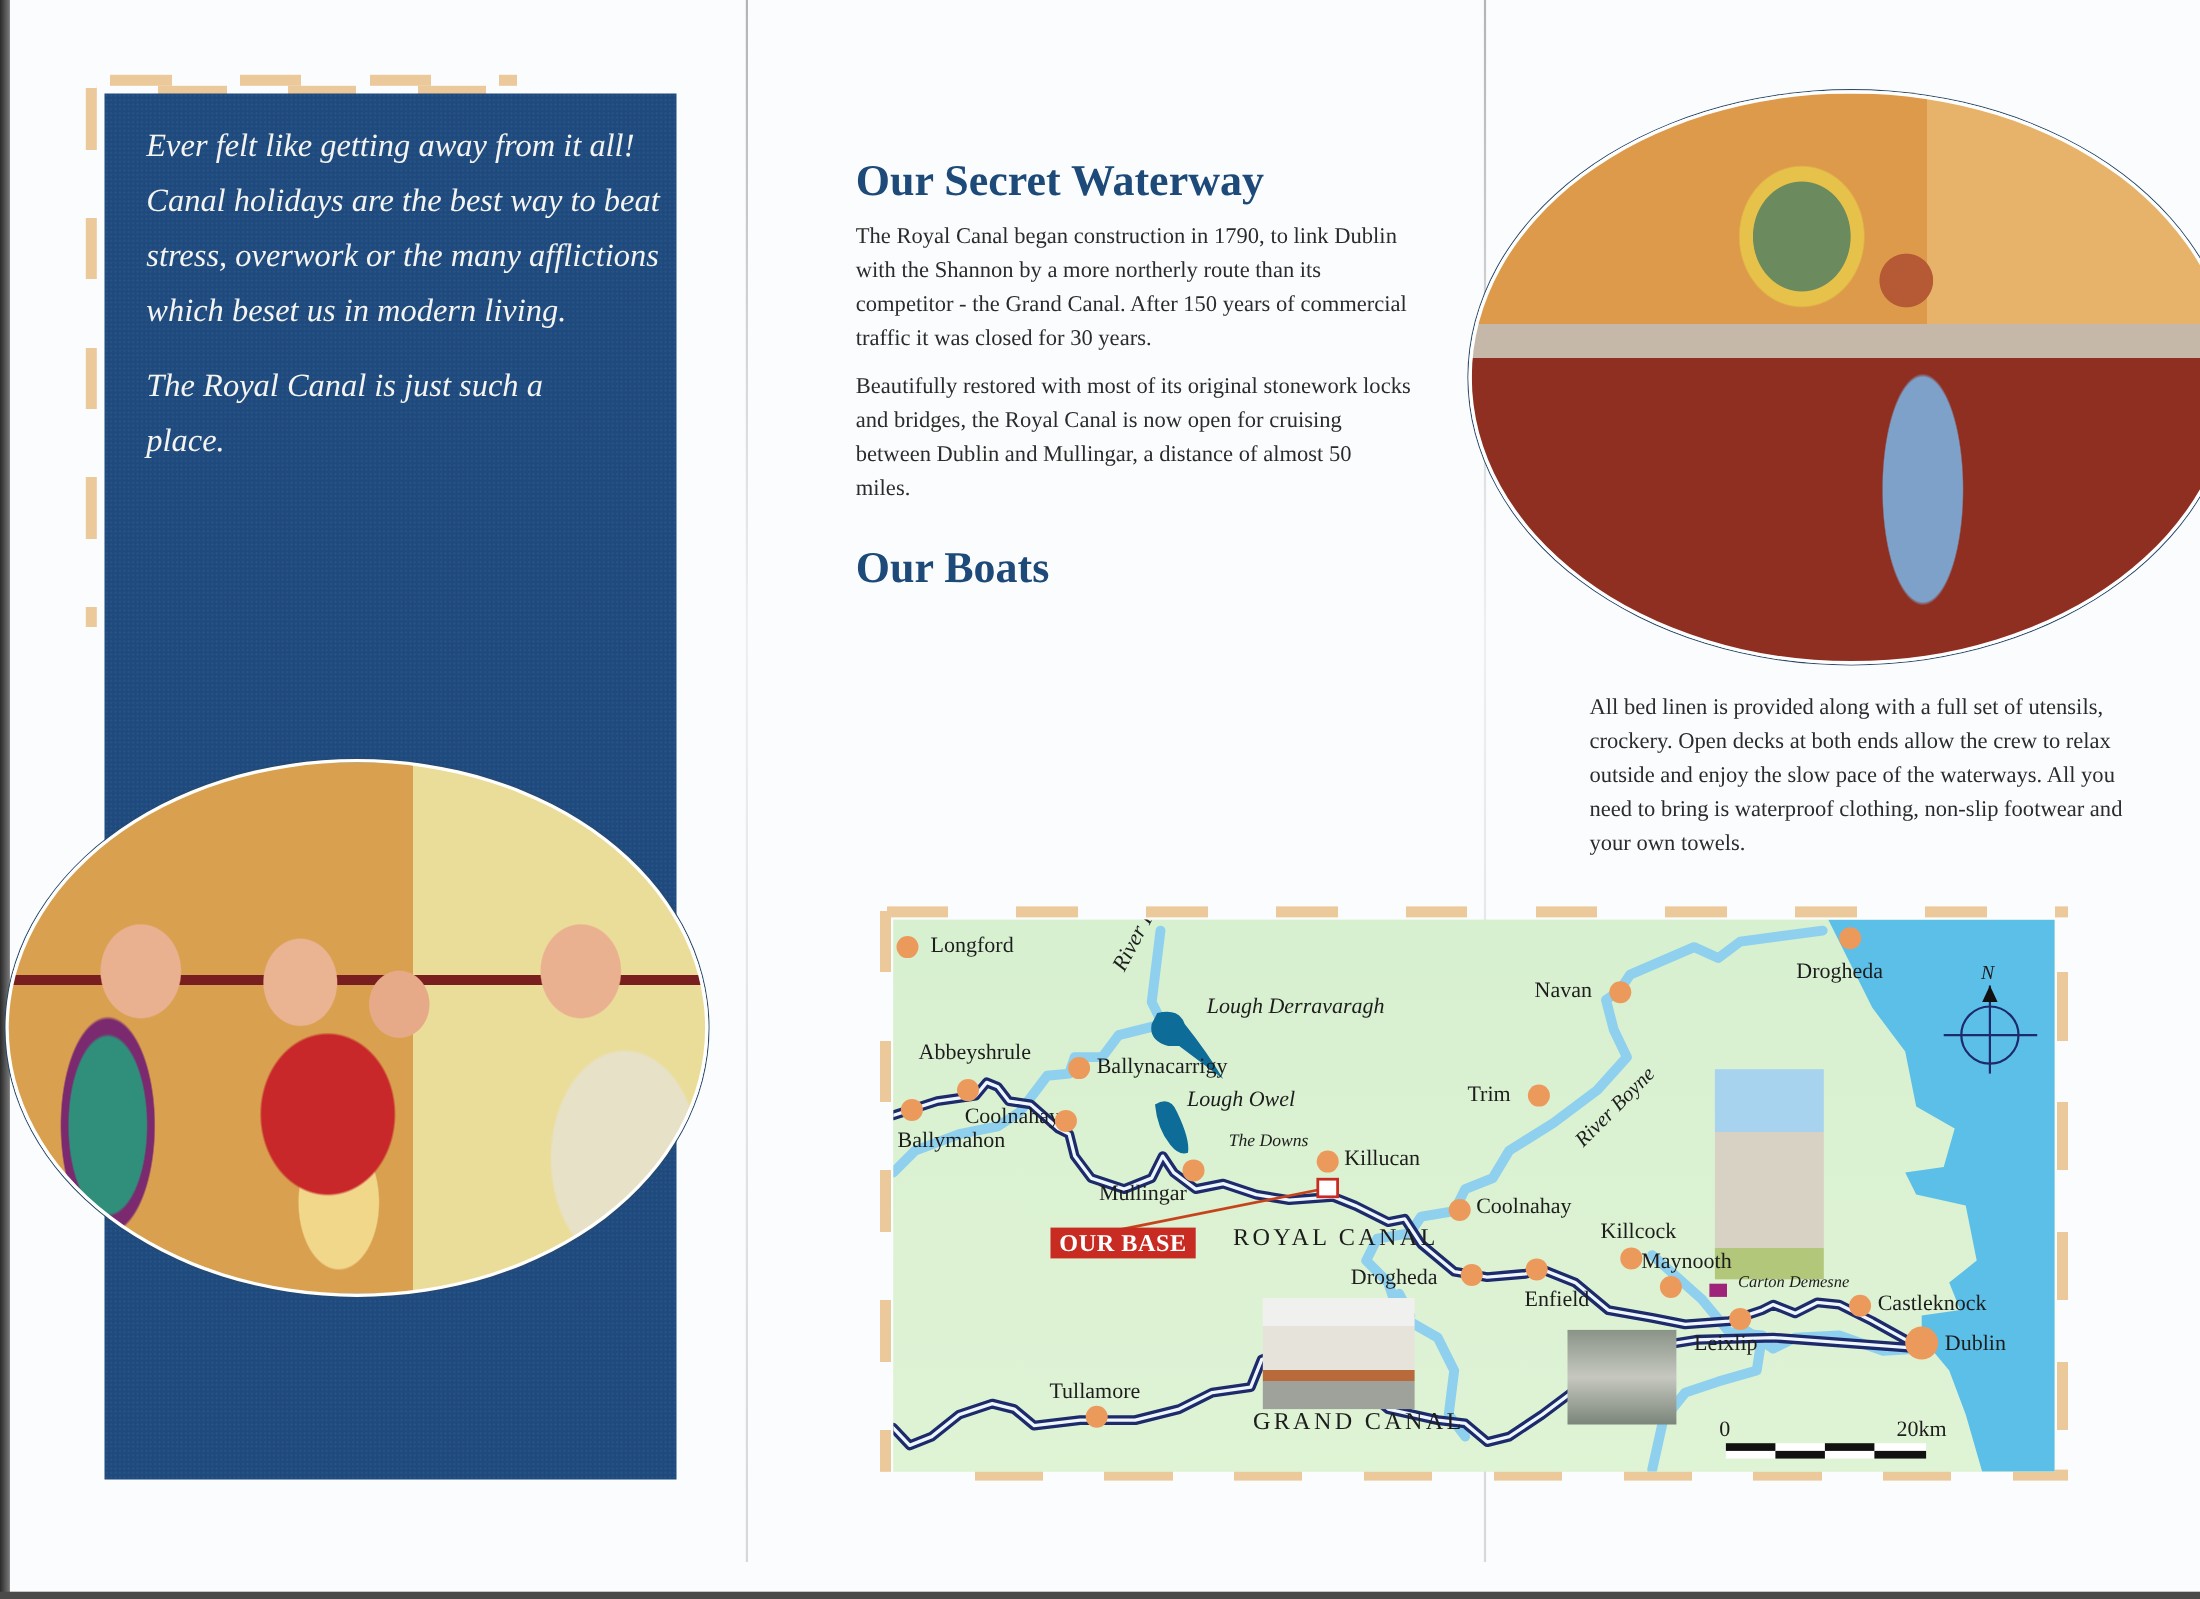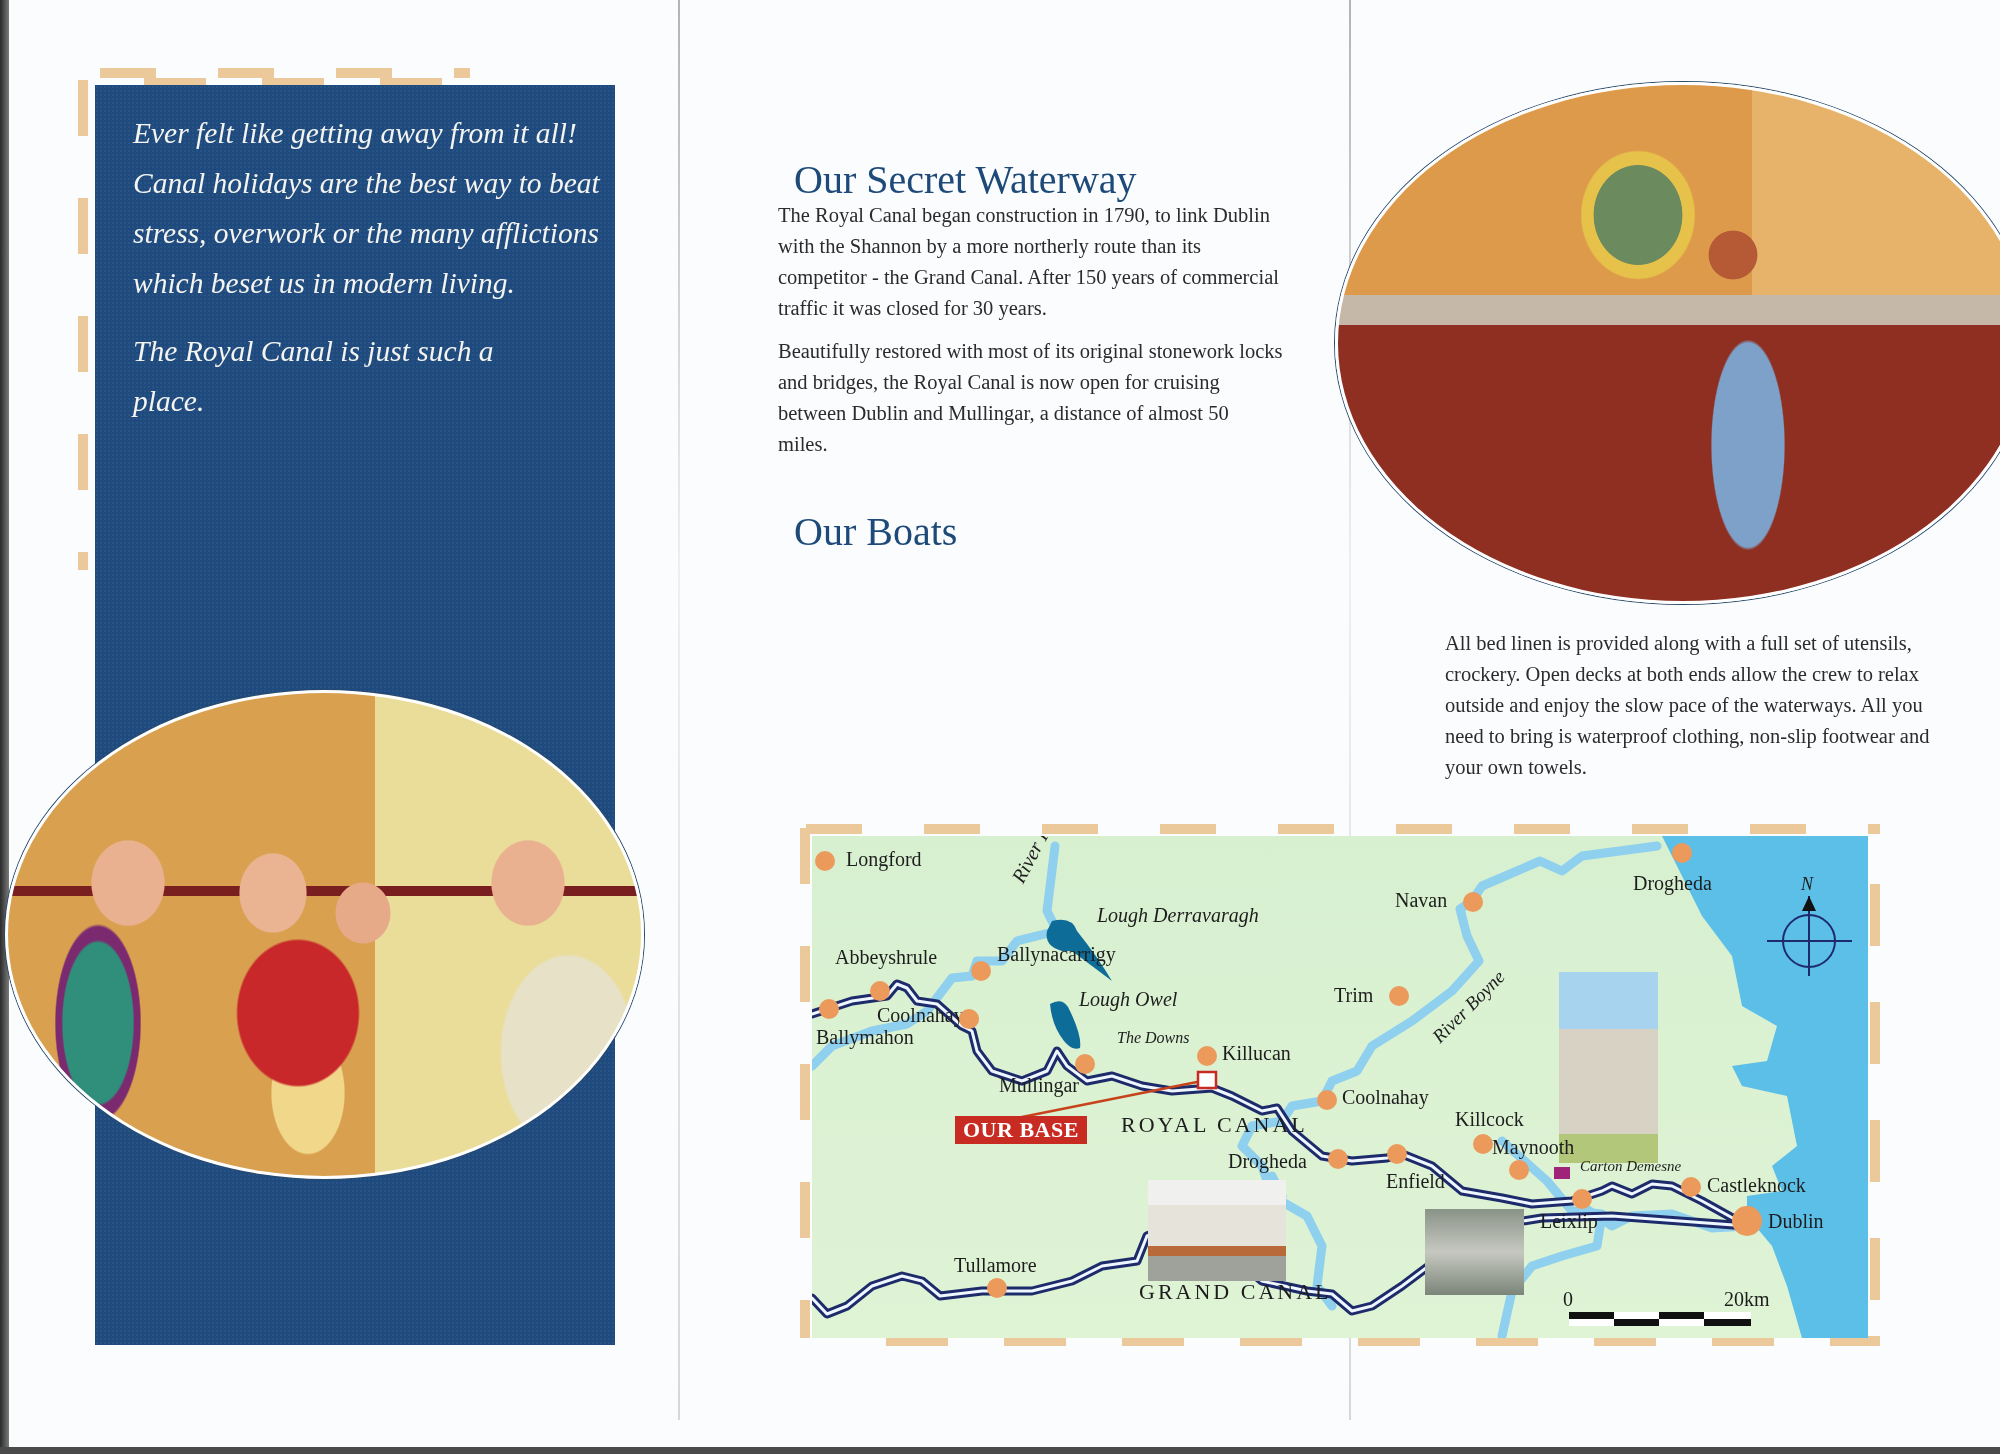--- a/index.html
+++ b/index.html
@@ -38,7 +38,7 @@
       radial-gradient(ellipse 80px 90px at 300px 130px,#6b8a5e 0 55%,#e7c24a 56% 70%,transparent 72%),
       linear-gradient(90deg,#dc9a4a 0 60%,#e7b36a 60% 100%);}
 
-  .h2{color:#1d4a78;font-weight:normal;font-size:40px;margin:16px;}
+  .h2{color:#1d4a78;font-weight:bold;font-size:40px;margin:0;}
   .body-text{color:#2b2b2b;font-size:20.5px;line-height:31px;}
   .body-text p{margin:0 0 12px 0;}
   .col-mid{left:778px;width:520px;}

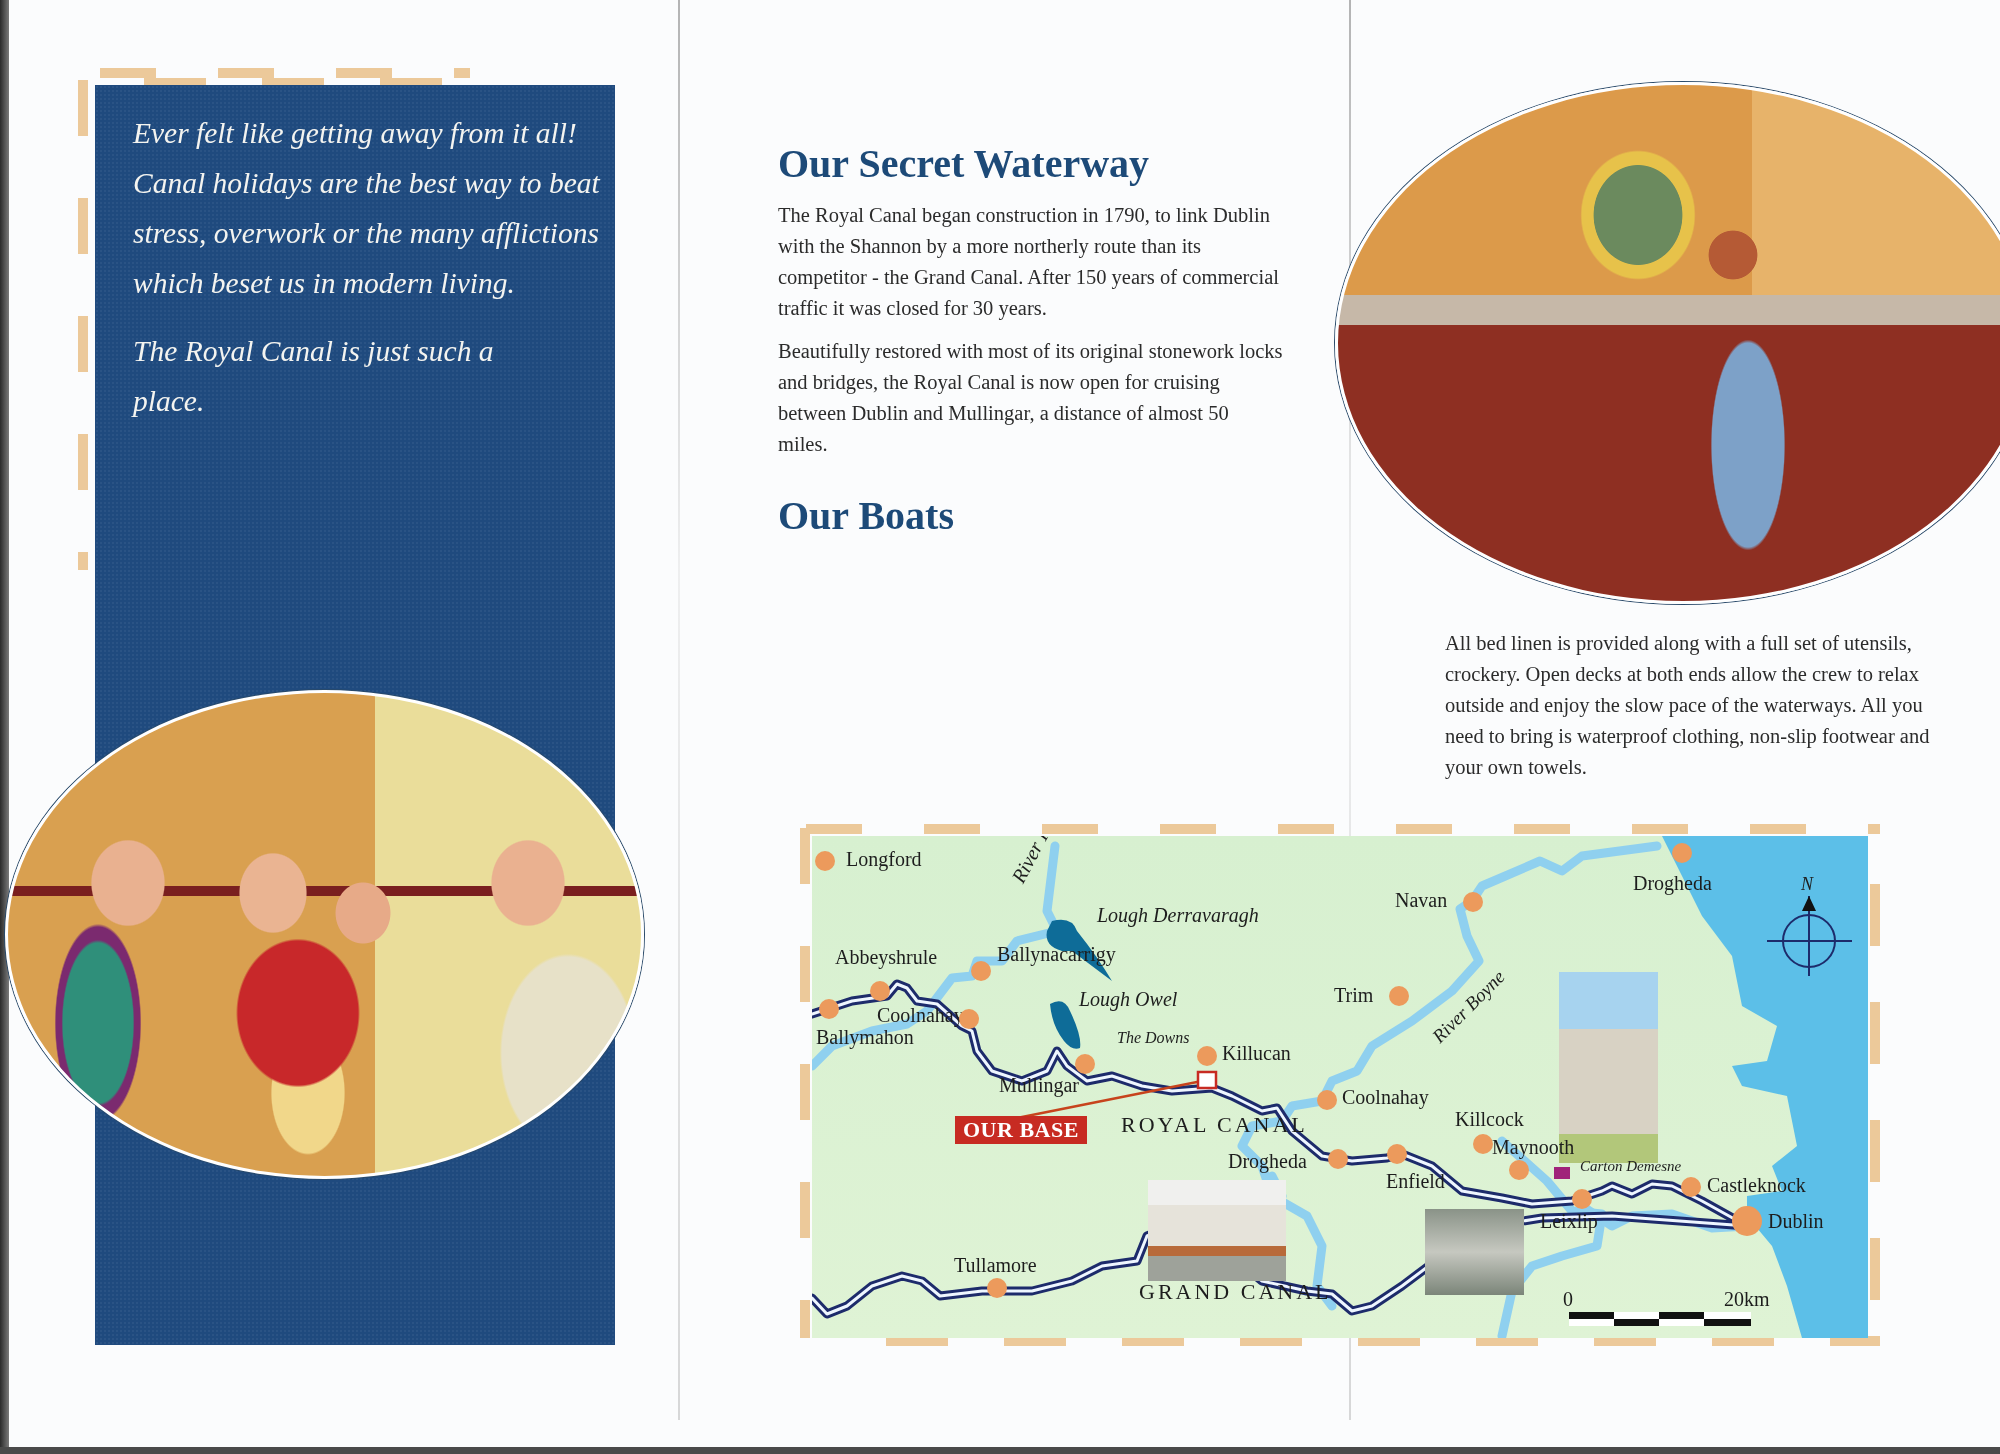--- a/index.html
+++ b/index.html
@@ -147,7 +147,7 @@
   <div class="dot" style="left:58px;top:145px;"></div>
 
   <div class="dot" style="left:159px;top:125px;"></div>
-  <span class="place" style="left:185px;top:107px;">Ballynacarrigy</span>
+  <span class="place" style="left:185px;top:122px;">Ballynacarrigy</span>
 
   <span class="place" style="left:65px;top:168px;">Coolnahay</span>
   <div class="dot" style="left:147px;top:173px;"></div>

